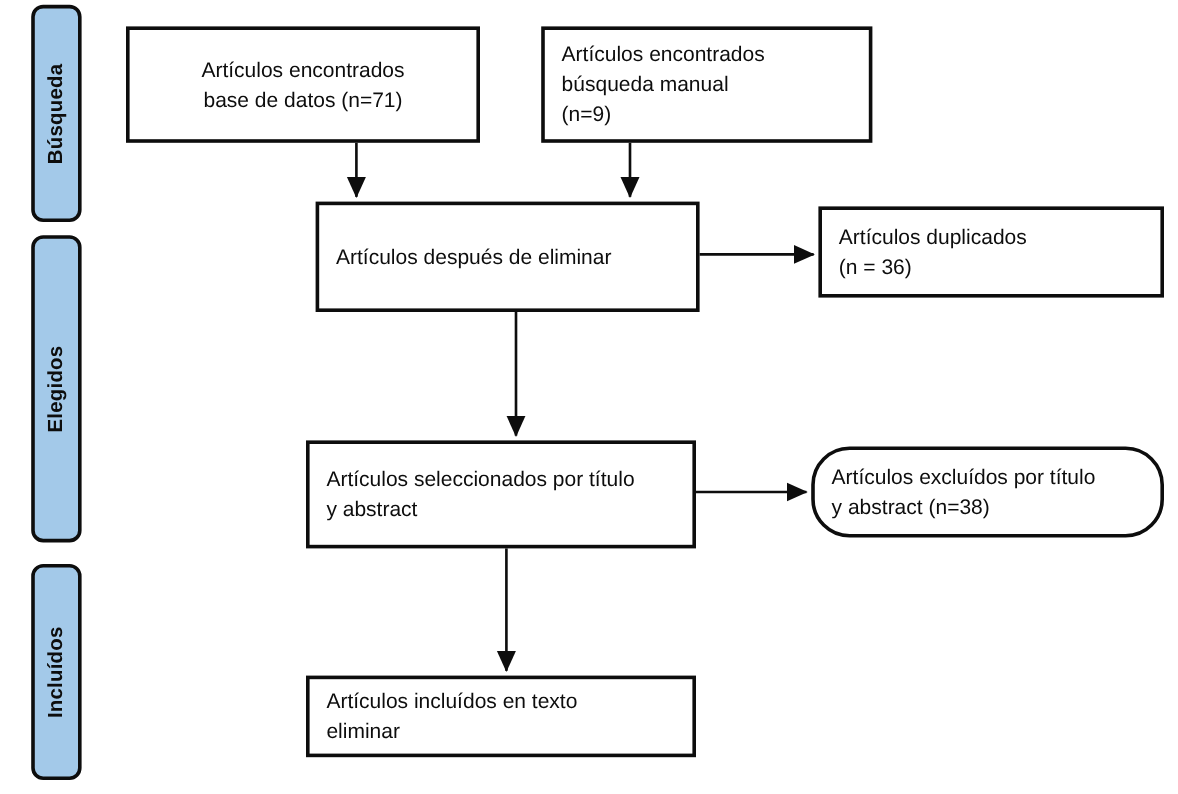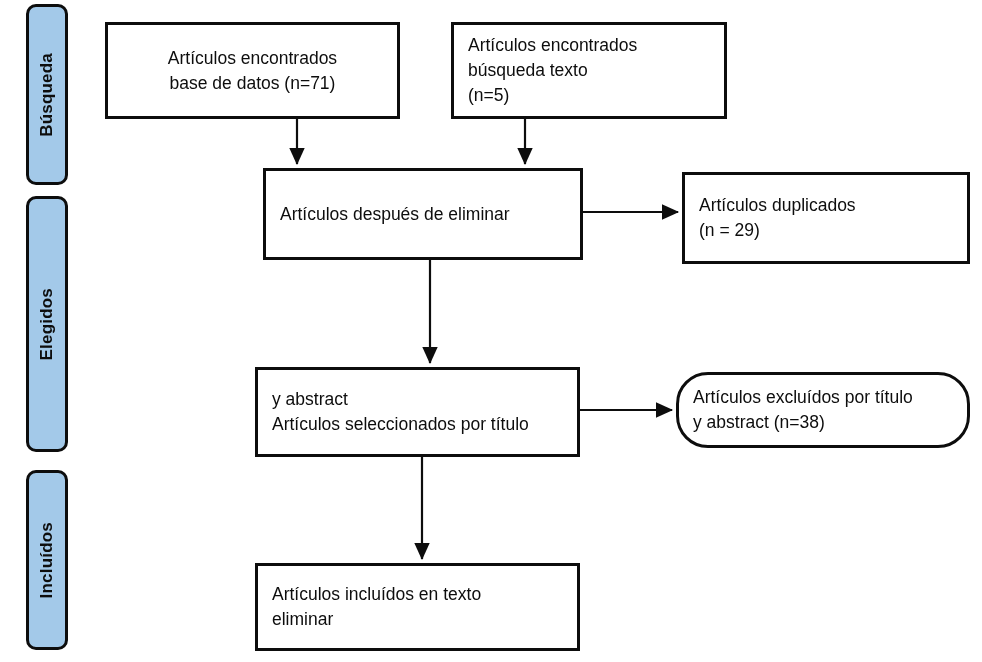--- a/index.html
+++ b/index.html
@@ -91,7 +91,7 @@
 
   <div class="flow-box" style="left:451px; top:22px; width:276px; height:97px;">
     <div class="line">Artículos encontrados</div>
-    <div class="line">búsqueda texto</div>
+    <div class="line">búsqueda manual</div>
     <div class="line">(n=5)</div>
   </div>
 

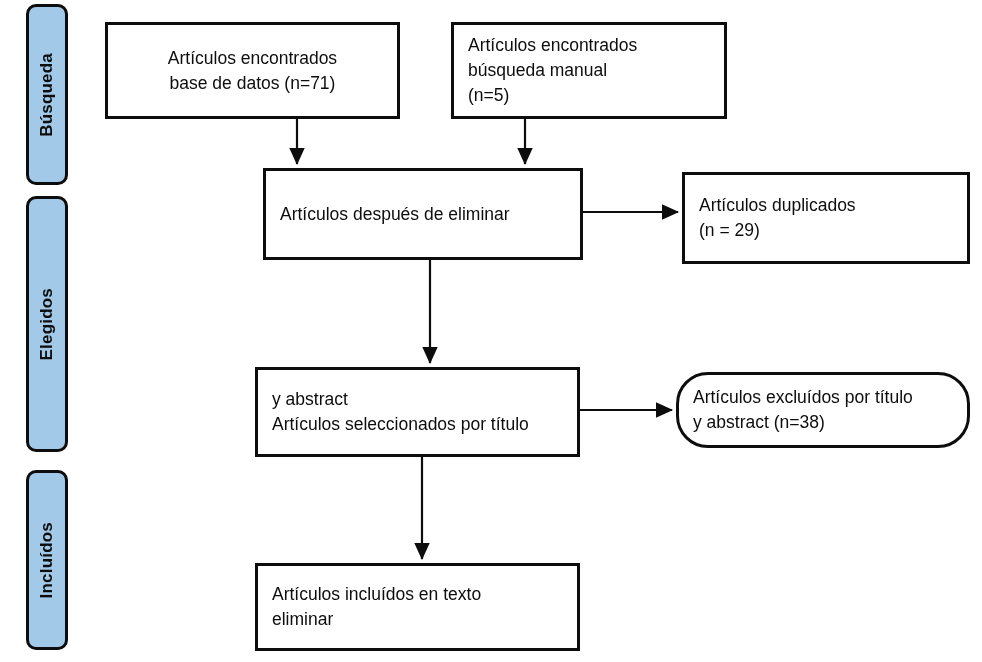--- a/index.html
+++ b/index.html
@@ -92,7 +92,7 @@
   <div class="flow-box" style="left:451px; top:22px; width:276px; height:97px;">
     <div class="line">Artículos encontrados</div>
     <div class="line">búsqueda manual</div>
-    <div class="line">(n=5)</div>
+    <div class="line">(n=9)</div>
   </div>
 
   <div class="flow-box" style="left:263px; top:168px; width:320px; height:92px;gap:10px;">

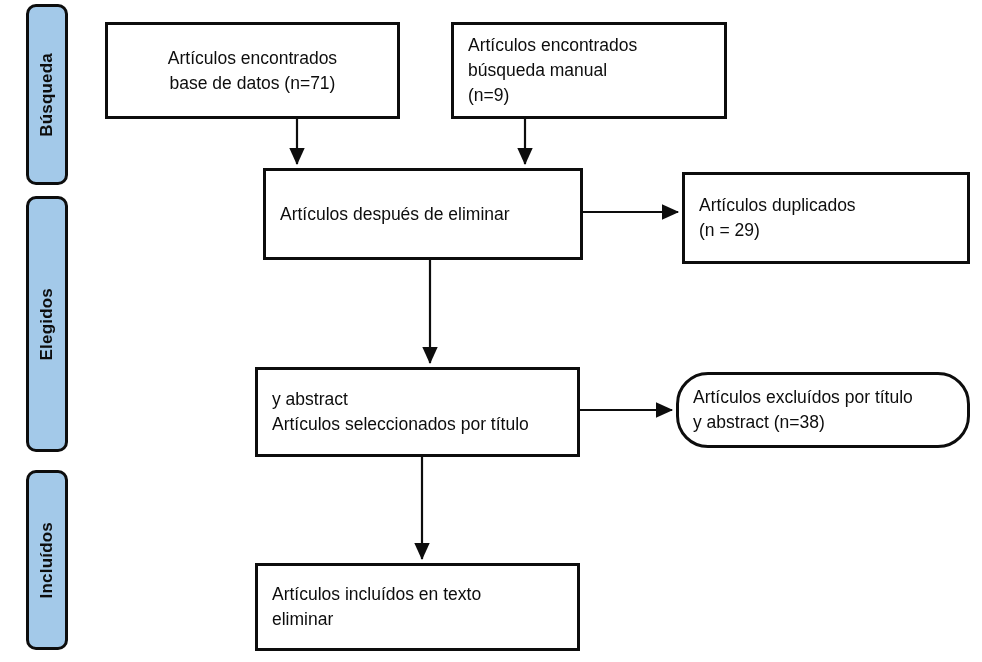--- a/index.html
+++ b/index.html
@@ -99,7 +99,7 @@
     <div class="line">Artículos después de eliminar</div>
   </div>
 
-  <div class="flow-box" style="left:682px; top:172px; width:288px; height:92px;">
+  <div class="flow-box" style="left:682px; top:172px; width:288px; height:76px;">
     <div class="line">Artículos duplicados</div>
     <div class="line">(n = 29)</div>
   </div>

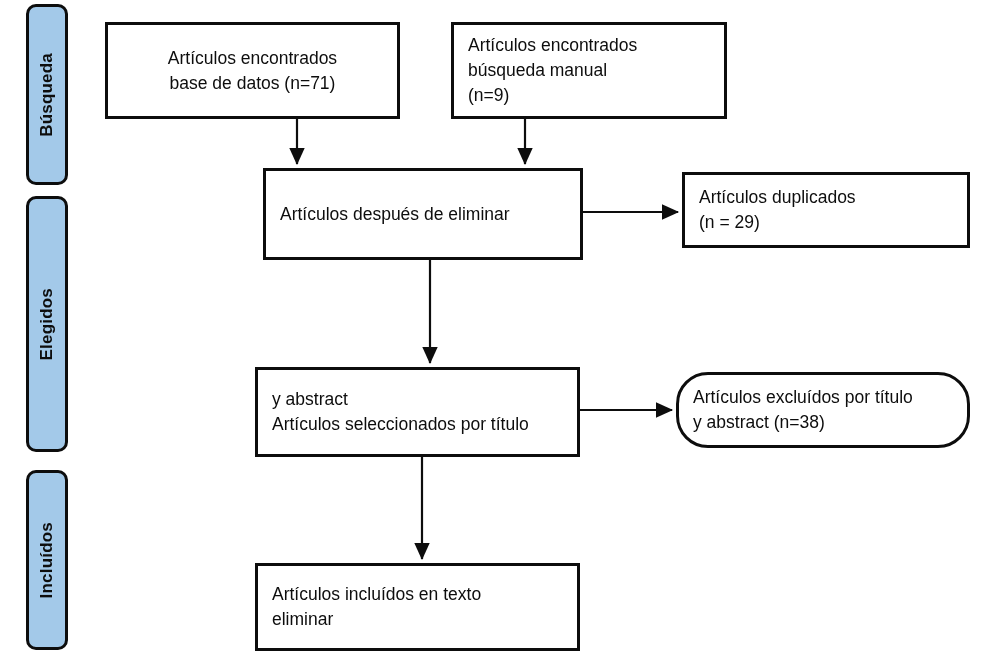--- a/index.html
+++ b/index.html
@@ -101,7 +101,7 @@
 
   <div class="flow-box" style="left:682px; top:172px; width:288px; height:76px;">
     <div class="line">Artículos duplicados</div>
-    <div class="line">(n = 29)</div>
+    <div class="line">(n = 36)</div>
   </div>
 
   <div class="flow-box" style="left:255px; top:367px; width:325px; height:90px;">

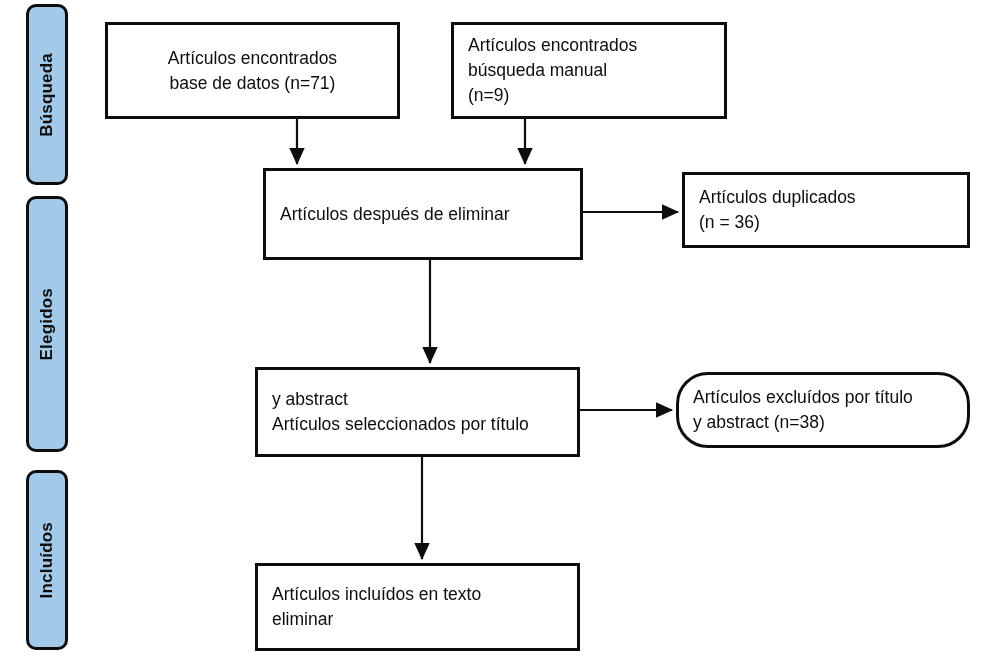--- a/index.html
+++ b/index.html
@@ -105,8 +105,8 @@
   </div>
 
   <div class="flow-box" style="left:255px; top:367px; width:325px; height:90px;">
+    <div class="line">Artículos seleccionados por título</div>
     <div class="line">y abstract</div>
-    <div class="line">Artículos seleccionados por título</div>
   </div>
 
   <div class="flow-box" style="left:676px; top:372px; width:294px; height:76px;border-radius:32px;">

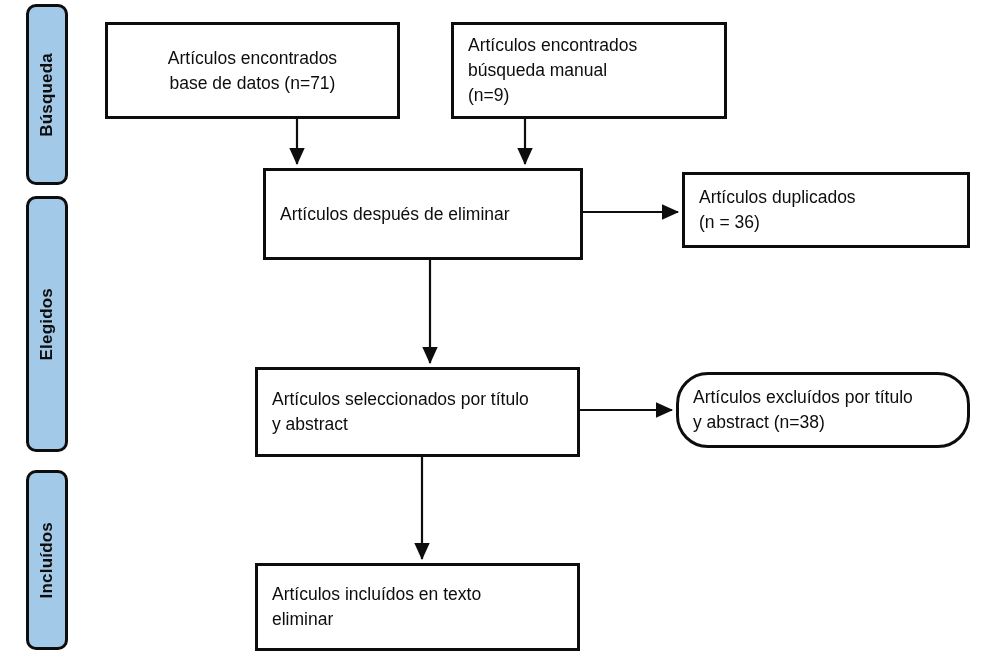--- a/index.html
+++ b/index.html
@@ -114,7 +114,7 @@
     <div class="line">y abstract (n=38)</div>
   </div>
 
-  <div class="flow-box" style="left:255px; top:563px; width:325px; height:88px;">
+  <div class="flow-box" style="left:255px; top:563px; width:325px; height:68px;">
     <div class="line">Artículos incluídos en texto</div>
     <div class="line">eliminar</div>
   </div>

